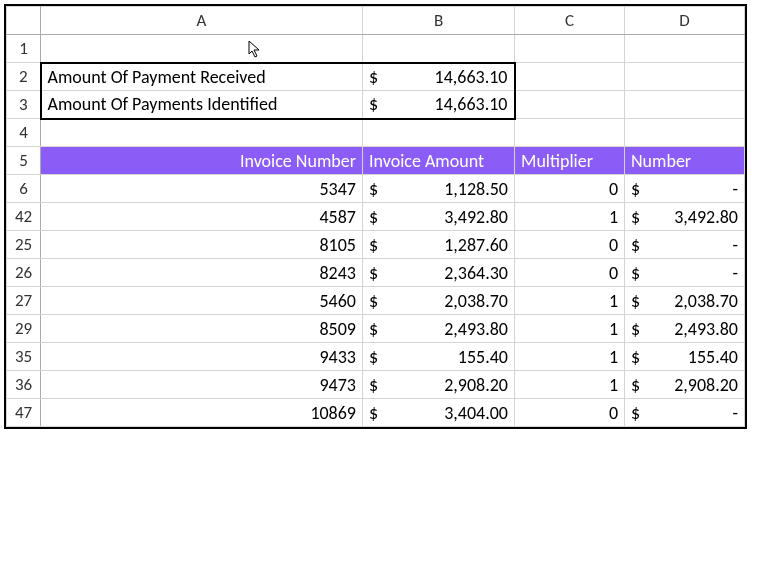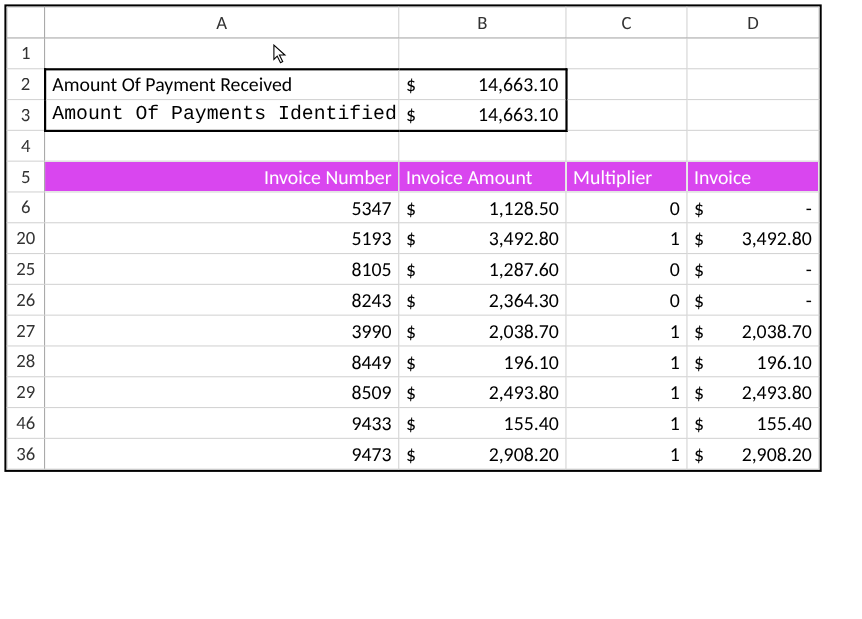--- a/index.html
+++ b/index.html
@@ -70,7 +70,7 @@
   .acct .val { flex: 0 0 auto; text-align: left; }
   .boxed-tl { border-top: 2px solid #000; border-left: 2px solid #000; }
   .boxed-tr { border-top: 2px solid #000; border-right: 2px solid #000; }
-  .boxed-bl { border-bottom: 2px solid #000; border-left: 2px solid #000; font-family: Liberation Mono, monospace; }
+  .boxed-bl { border-bottom: 2px solid #000; border-left: 2px solid #000; }
   .boxed-br { border-bottom: 2px solid #000; border-right: 2px solid #000; }
   .boxed-l { border-left: 2px solid #000; }
   .boxed-r { border-right: 2px solid #000; }

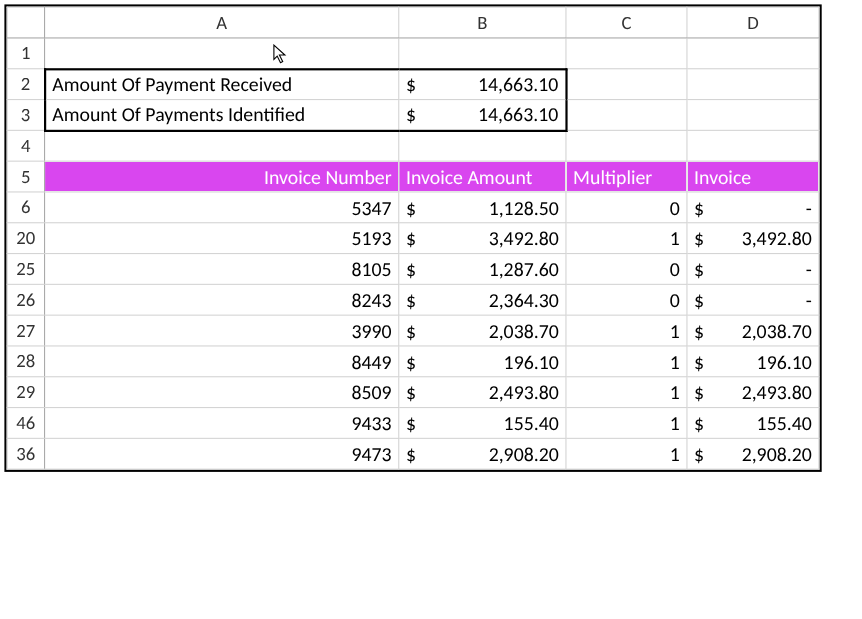--- a/index.html
+++ b/index.html
@@ -57,7 +57,7 @@
   .w-b { width: 152px; }
   .w-c { width: 110px; }
   .w-d { width: 120px; }
-  .hdr-row td { background: #d946ef; color: #fff; }
+  .hdr-row td { background: #8b5cf6; color: #fff; }
   .hdr-row .rowhdr { background: #fff; color: #333; }
   .txt-l { text-align: left; padding-left: 6px; }
   .txt-r { text-align: right; padding-right: 6px; }

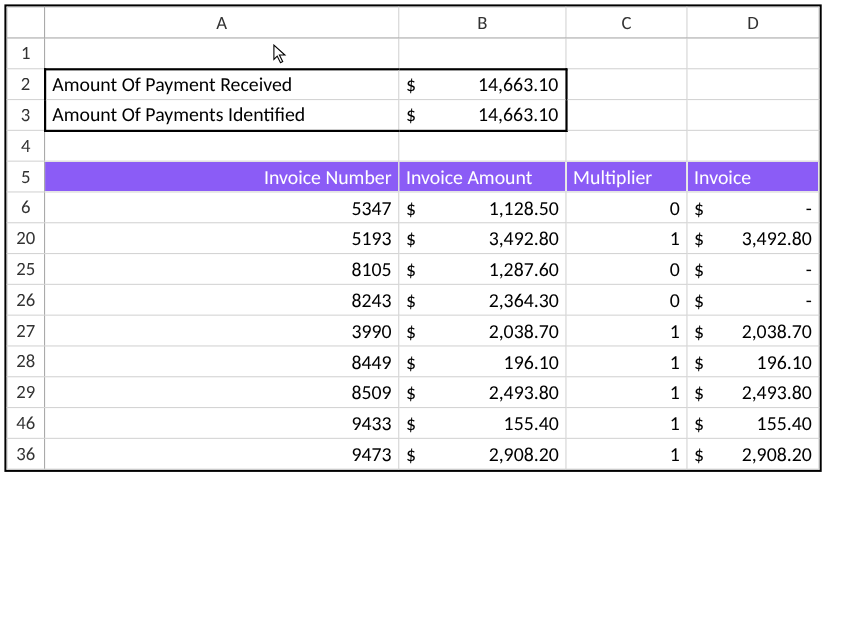--- a/index.html
+++ b/index.html
@@ -151,7 +151,7 @@
     <td class="txt-r">Invoice Number</td>
     <td class="txt-l">Invoice Amount</td>
     <td class="txt-l">Multiplier</td>
-    <td class="txt-l">Invoice</td>
+    <td class="txt-l">Number</td>
   </tr>
 
   </tbody>

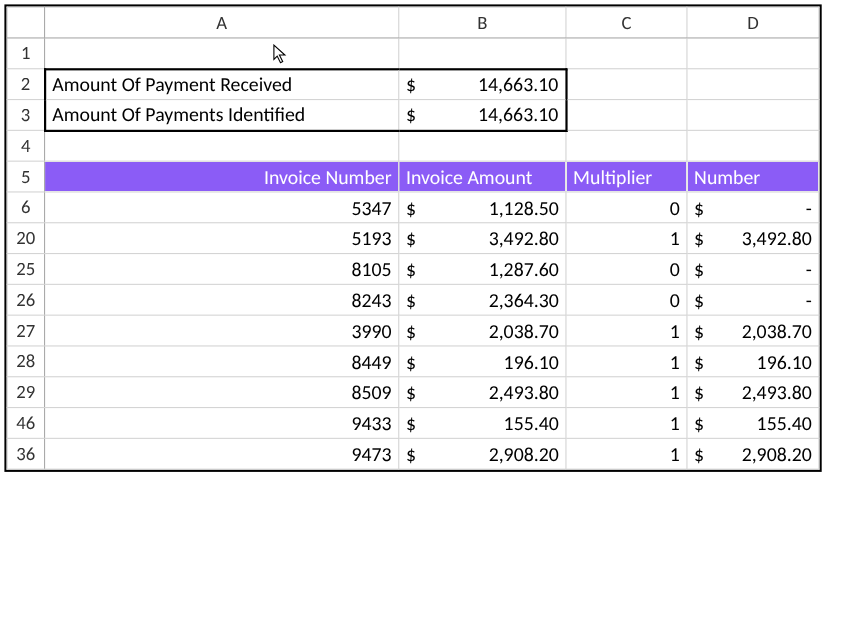--- a/index.html
+++ b/index.html
@@ -174,7 +174,7 @@
           </td>
         </tr>
         <tr>
-          <td class="rowhdr">20</td>
+          <td class="rowhdr">42</td>
           <td class="txt-r">5193</td>
           <td>
             <div class="acct">

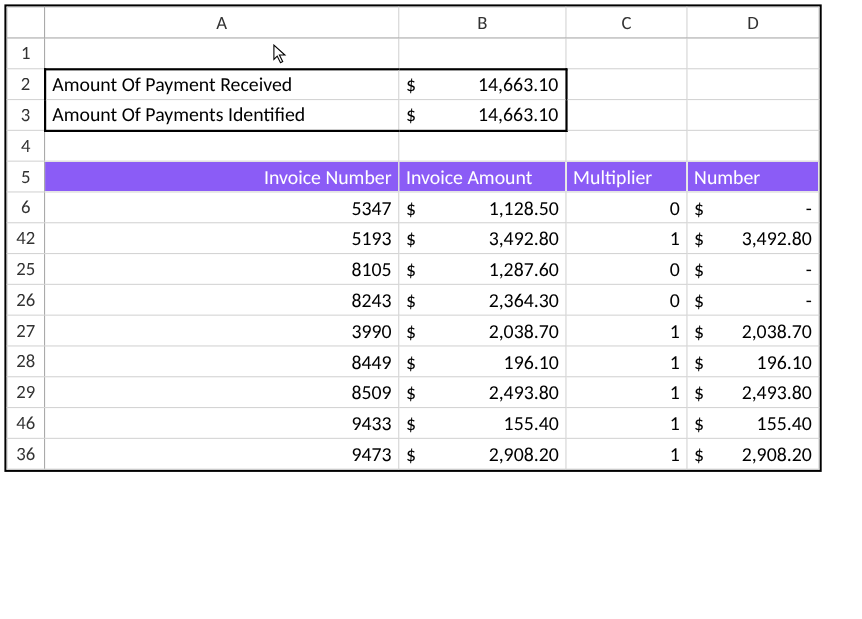--- a/index.html
+++ b/index.html
@@ -175,7 +175,7 @@
         </tr>
         <tr>
           <td class="rowhdr">42</td>
-          <td class="txt-r">5193</td>
+          <td class="txt-r">4587</td>
           <td>
             <div class="acct">
               <span class="sym">$</span>

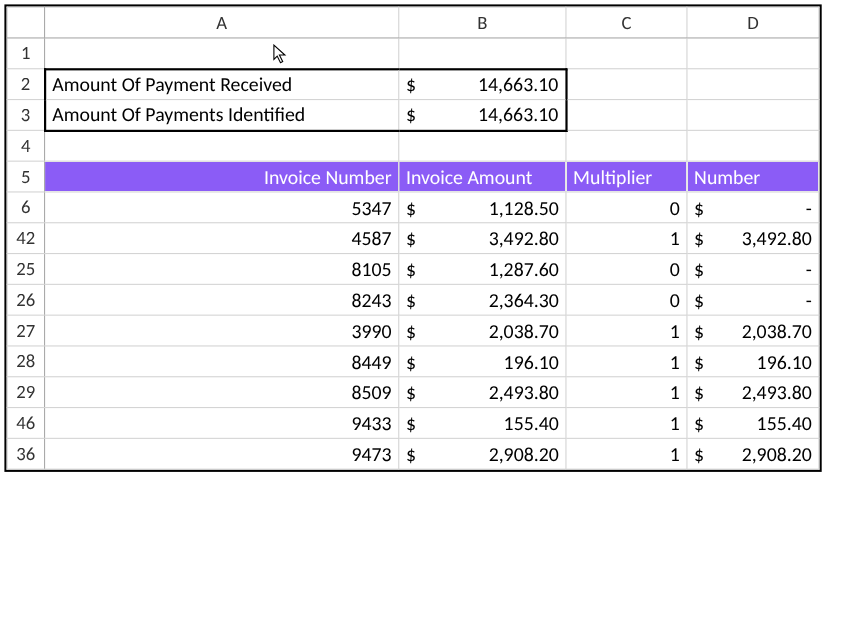--- a/index.html
+++ b/index.html
@@ -226,7 +226,7 @@
         </tr>
         <tr>
           <td class="rowhdr">27</td>
-          <td class="txt-r">3990</td>
+          <td class="txt-r">5460</td>
           <td>
             <div class="acct">
               <span class="sym">$</span>

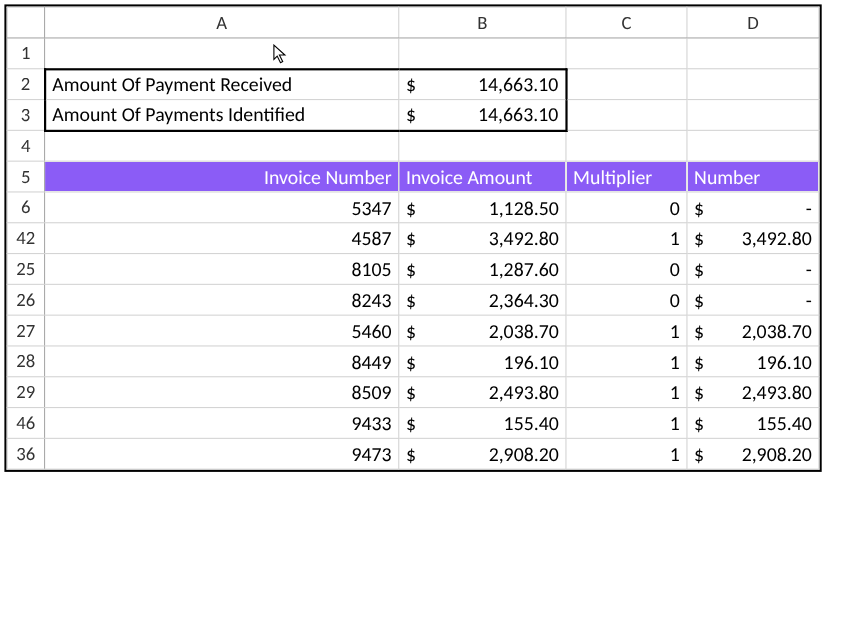--- a/index.html
+++ b/index.html
@@ -242,23 +242,6 @@
           </td>
         </tr>
         <tr>
-          <td class="rowhdr">28</td>
-          <td class="txt-r">8449</td>
-          <td>
-            <div class="acct">
-              <span class="sym">$</span>
-              <span class="val">196.10</span>
-            </div>
-          </td>
-          <td class="txt-r">1</td>
-          <td>
-            <div class="acct">
-              <span class="sym">$</span>
-              <span class="val">196.10</span>
-            </div>
-          </td>
-        </tr>
-        <tr>
           <td class="rowhdr">29</td>
           <td class="txt-r">8509</td>
           <td>

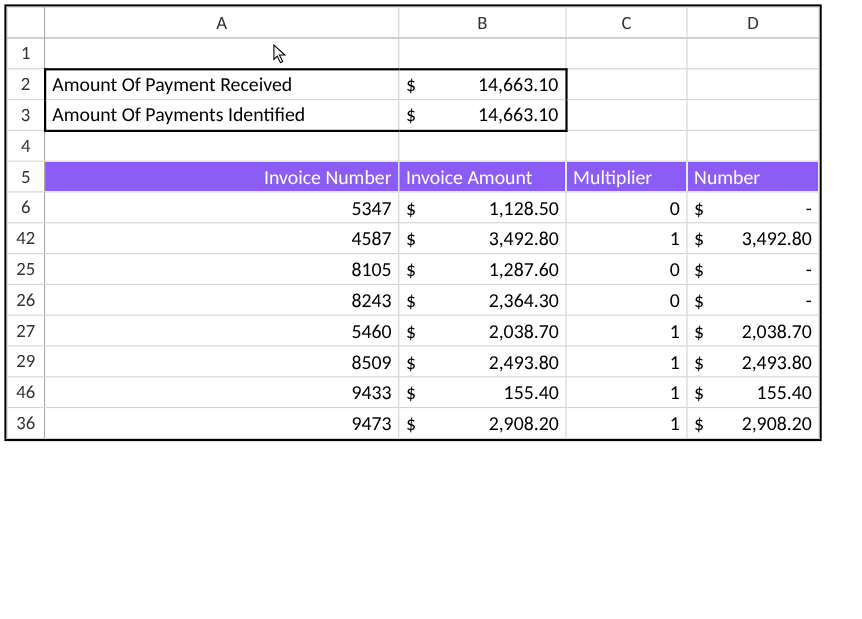--- a/index.html
+++ b/index.html
@@ -259,7 +259,7 @@
           </td>
         </tr>
         <tr>
-          <td class="rowhdr">46</td>
+          <td class="rowhdr">35</td>
           <td class="txt-r">9433</td>
           <td>
             <div class="acct">

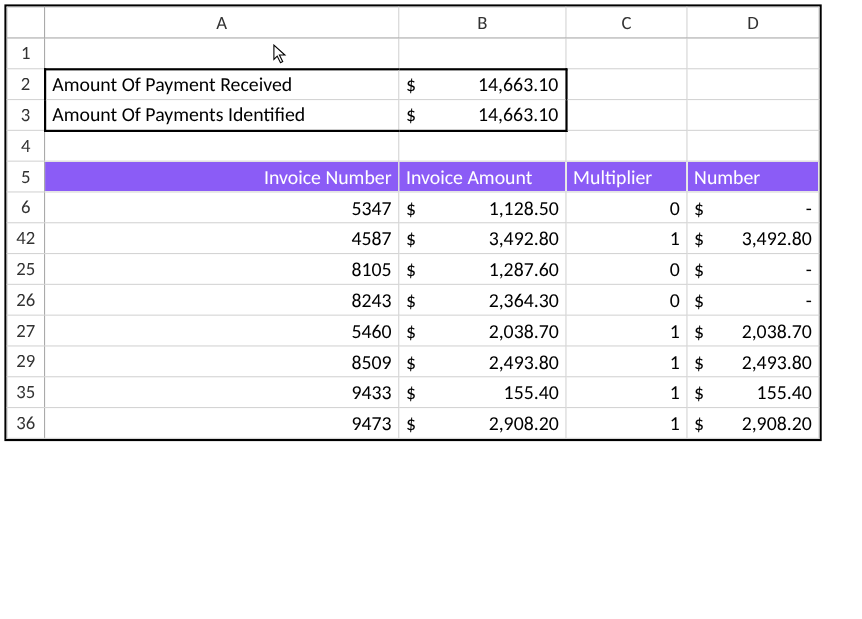--- a/index.html
+++ b/index.html
@@ -292,6 +292,23 @@
             </div>
           </td>
         </tr>
+        <tr>
+          <td class="rowhdr">47</td>
+          <td class="txt-r">10869</td>
+          <td>
+            <div class="acct">
+              <span class="sym">$</span>
+              <span class="val">3,404.00</span>
+            </div>
+          </td>
+          <td class="txt-r">0</td>
+          <td>
+            <div class="acct">
+              <span class="sym">$</span>
+              <span class="val">-</span>
+            </div>
+          </td>
+        </tr>
       </tbody>
 </table>
 <span class="cursor" style="left:242px; top:34px;">

